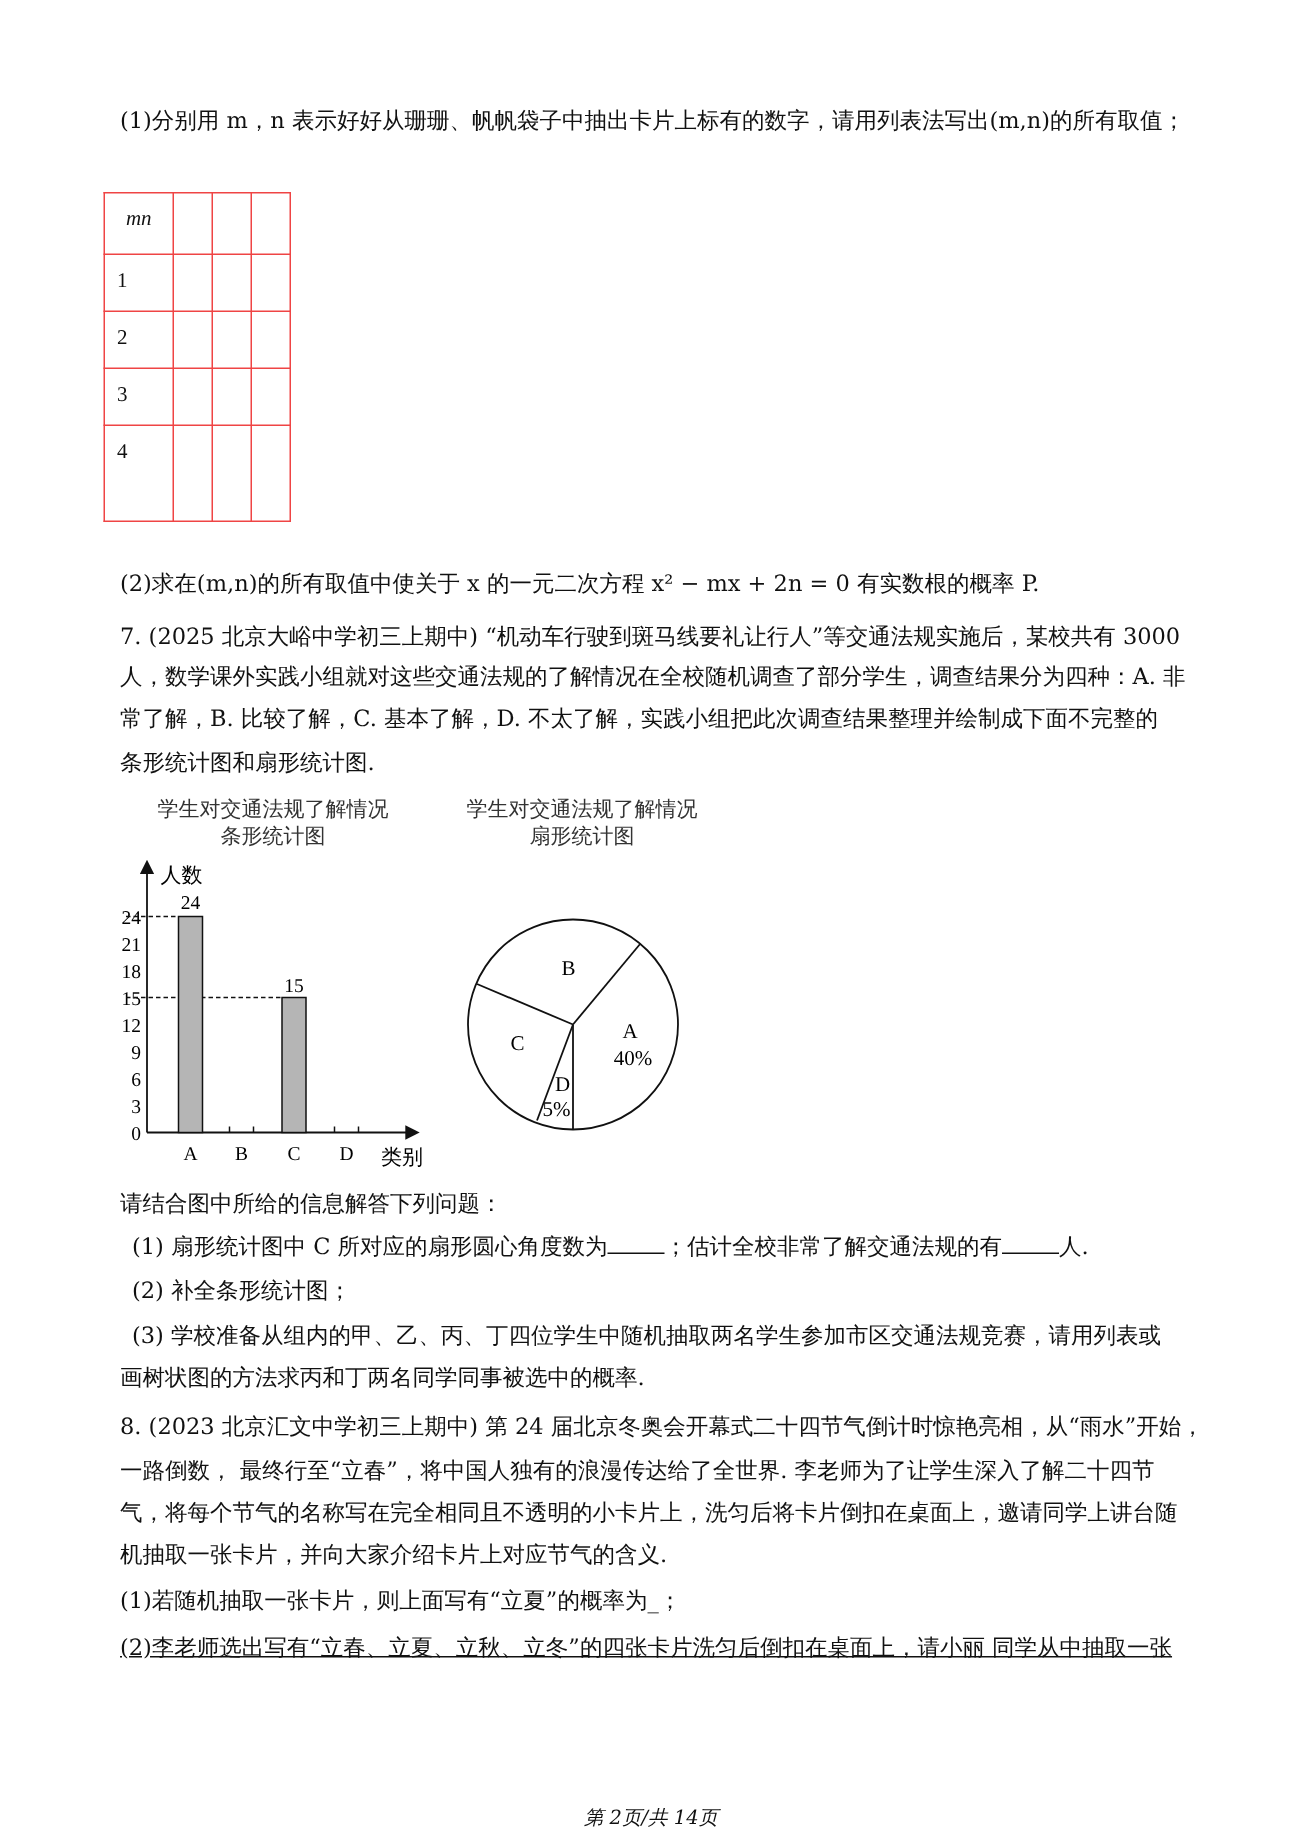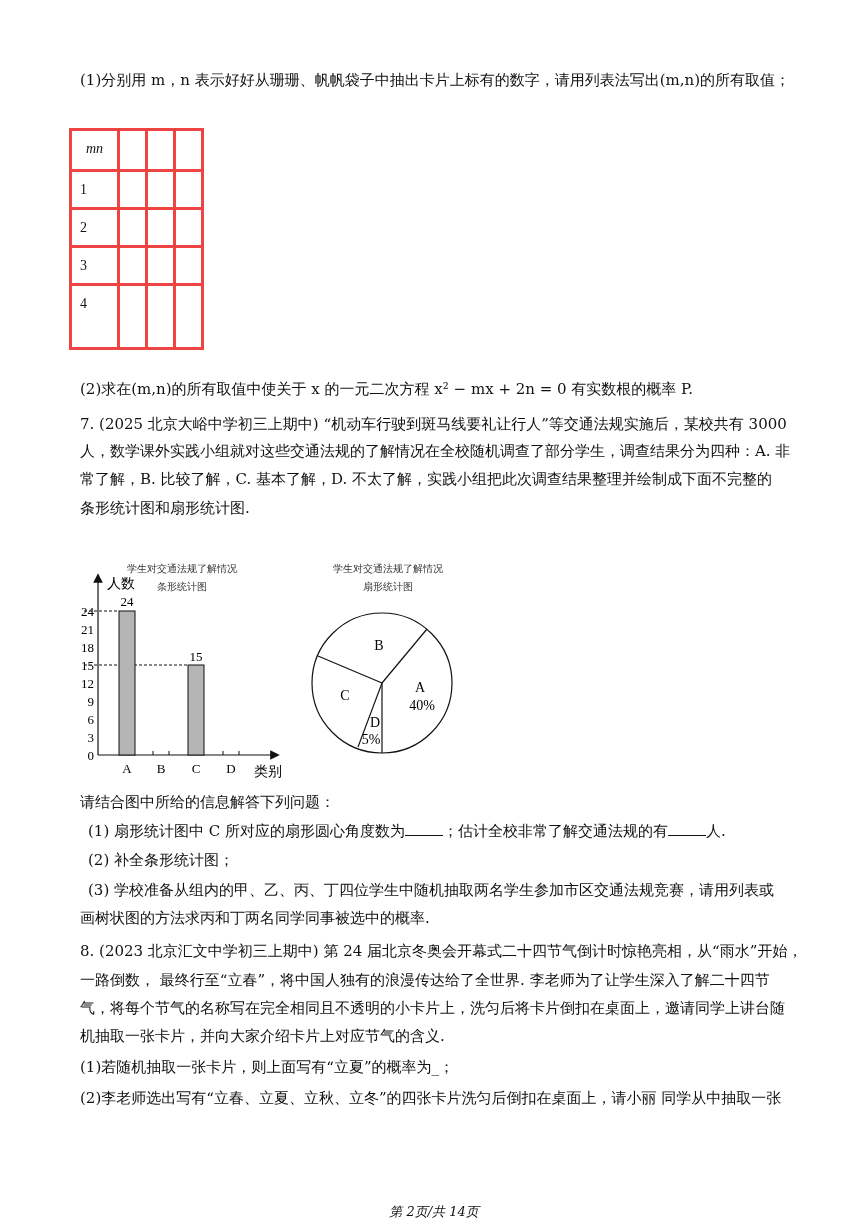--- a/index.html
+++ b/index.html
@@ -7,7 +7,7 @@
          font-family:"DejaVu Serif","Liberation Serif",serif; color:#111; }
   .line { position:absolute; left:80px; font-size:15px; white-space:nowrap; line-height:20px; }
   table.mn { position:absolute; left:69px; top:128px; border-collapse:collapse; }
-  table.mn td { border:3px solid #ef4444; font-family:"Liberation Serif",serif; font-size:14px; padding:0 0 0 8px; vertical-align:top; }
+  table.mn td { border:1px solid #ef4444; font-family:"Liberation Serif",serif; font-size:14px; padding:0 0 0 8px; vertical-align:top; }
   .chart-title { position:absolute; font-size:10px; color:#333; text-align:center; line-height:18px; white-space:nowrap;margin-top:29px; }
   svg text { font-family:"Liberation Serif",serif; }
   .footer { position:absolute; top:1203px; left:0; width:868px; text-align:center; font-size:13px;font-style:italic; }

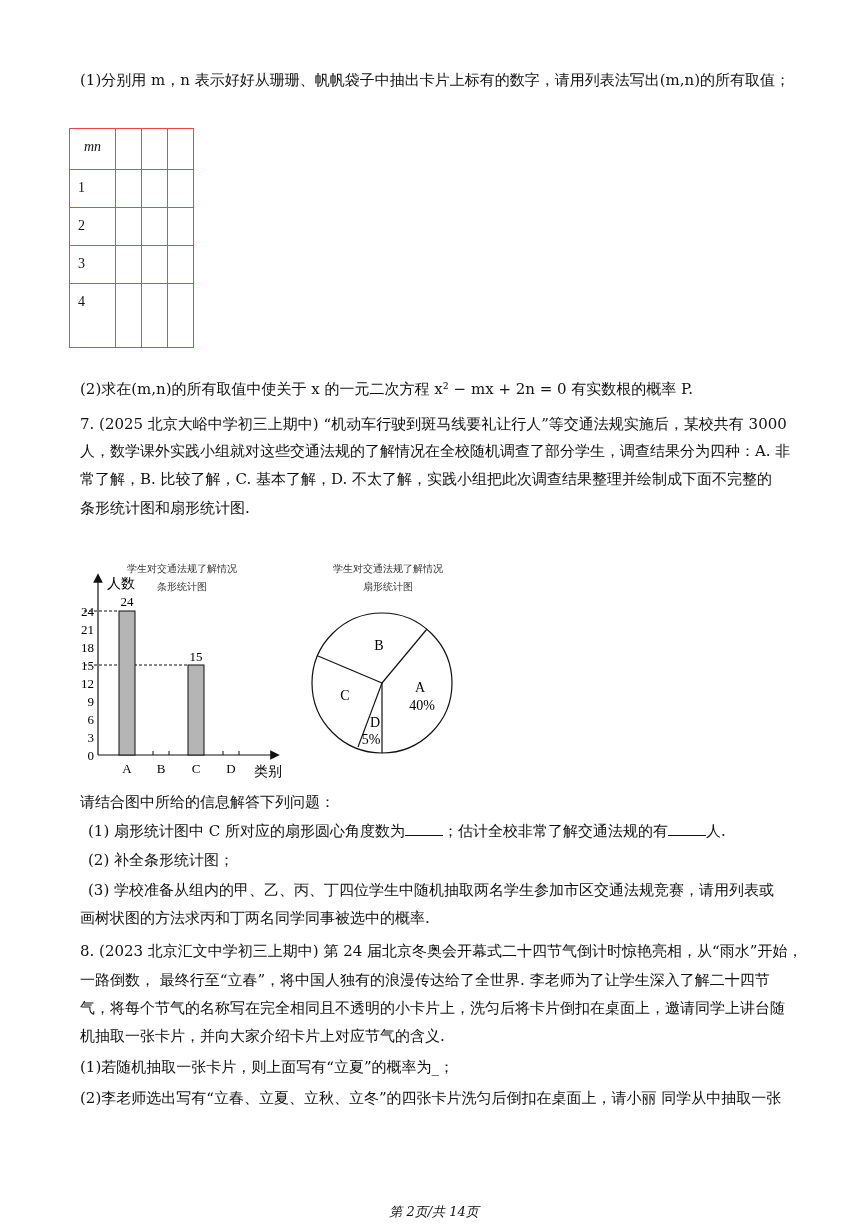--- a/index.html
+++ b/index.html
@@ -8,7 +8,7 @@
   .line { position:absolute; left:80px; font-size:15px; white-space:nowrap; line-height:20px; }
   table.mn { position:absolute; left:69px; top:128px; border-collapse:collapse; }
   table.mn td { border:1px solid #ef4444; font-family:"Liberation Serif",serif; font-size:14px; padding:0 0 0 8px; vertical-align:top; }
-  .chart-title { position:absolute; font-size:10px; color:#333; text-align:center; line-height:18px; white-space:nowrap;margin-top:29px; }
+  .chart-title { position:absolute; font-size:14px; color:#333; text-align:center; line-height:18px; white-space:nowrap; }
   svg text { font-family:"Liberation Serif",serif; }
   .footer { position:absolute; top:1203px; left:0; width:868px; text-align:center; font-size:13px;font-style:italic; }
   .blank { display:inline-block; border-bottom:1px solid #111; width:38px; height:14px; vertical-align:baseline; }

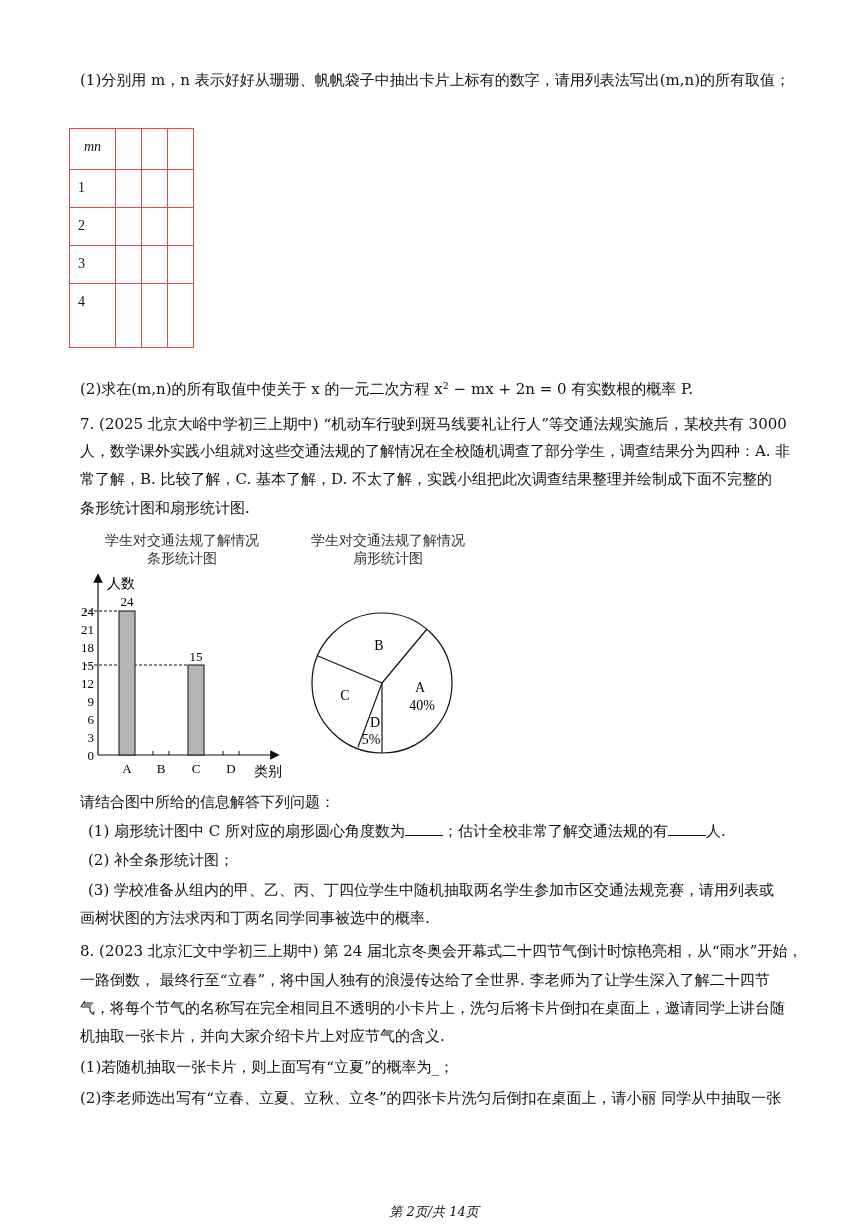--- a/index.html
+++ b/index.html
@@ -136,7 +136,7 @@
 <div class="line" style="top:998px;">气，将每个节气的名称写在完全相同且不透明的小卡片上，洗匀后将卡片倒扣在桌面上，邀请同学上讲台随</div>
 <div class="line" style="top:1026px;">机抽取一张卡片，并向大家介绍卡片上对应节气的含义.</div>
 <div class="line" style="top:1057px;">(1)若随机抽取一张卡片，则上面写有“立夏”的概率为_；</div>
-<div class="line" style="top:1088px;">(2)李老师选出写有“立春、立夏、立秋、立冬”的四张卡片洗匀后倒扣在桌面上，请小丽 同学从中抽取一张</div>
+<div class="line" style="top:1088px;text-decoration:underline;">(2)李老师选出写有“立春、立夏、立秋、立冬”的四张卡片洗匀后倒扣在桌面上，请小丽 同学从中抽取一张</div>
 
 <div class="footer">第 2页/共 14页</div>
 

